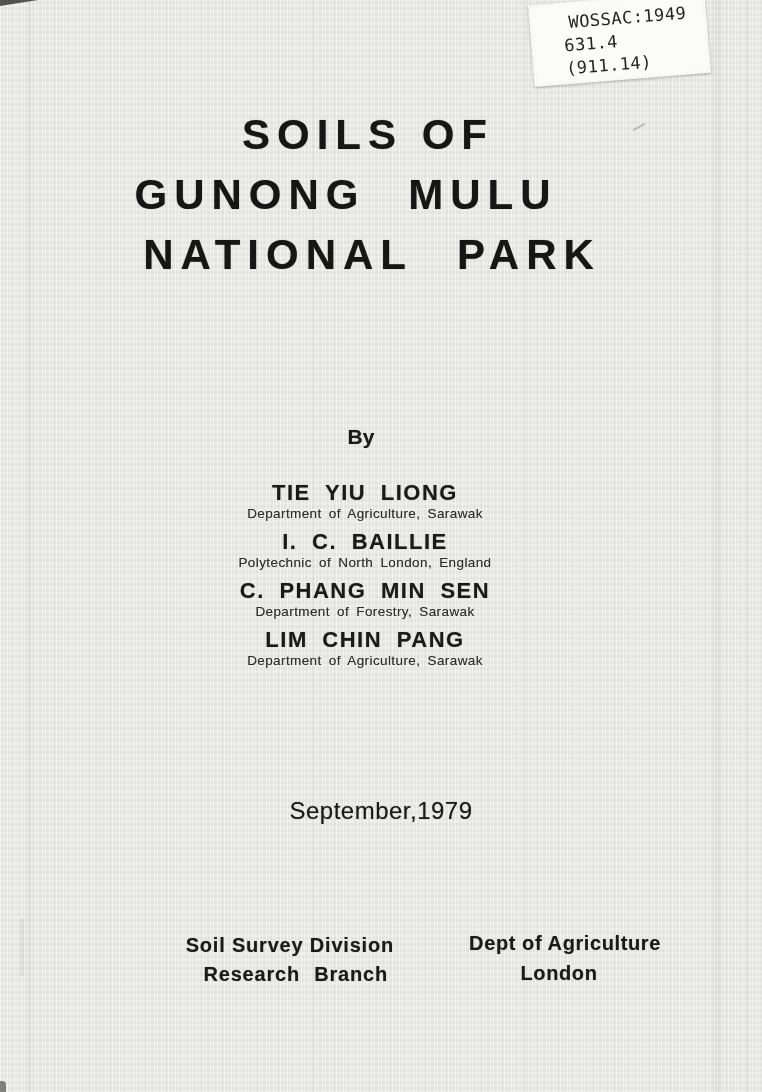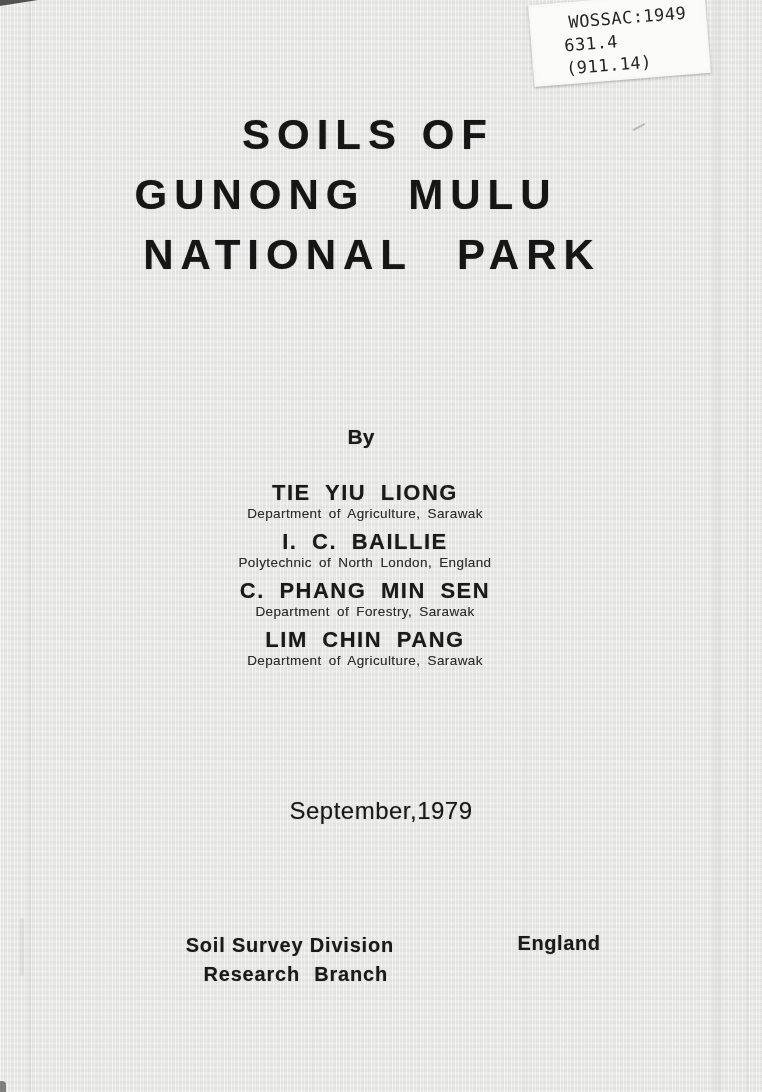--- a/index.html
+++ b/index.html
@@ -155,6 +155,7 @@
 </div>
 
 <div class="footer-right">
+  <div class="fr1">Dept of Agriculture</div>
   <div class="fr2">England</div>
 </div>
 

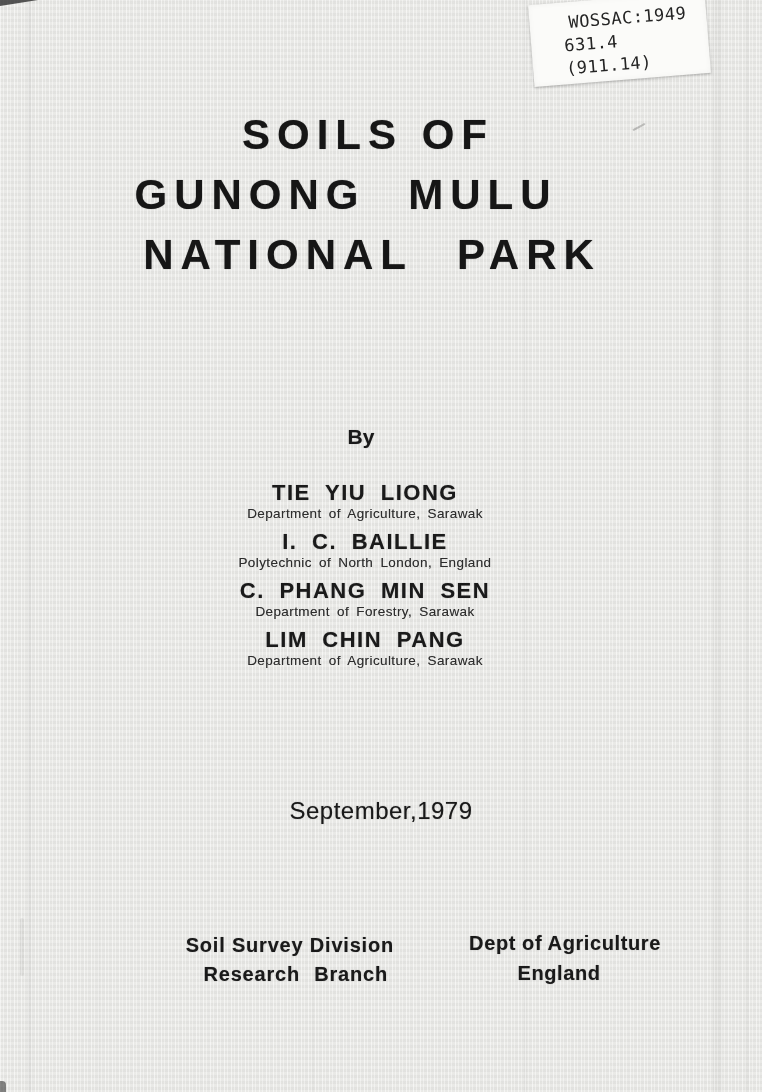--- a/index.html
+++ b/index.html
@@ -156,7 +156,7 @@
 
 <div class="footer-right">
   <div class="fr1">Dept of Agriculture</div>
-  <div class="fr2">England</div>
+  <div class="fr2">London</div>
 </div>
 
 </body></html>

